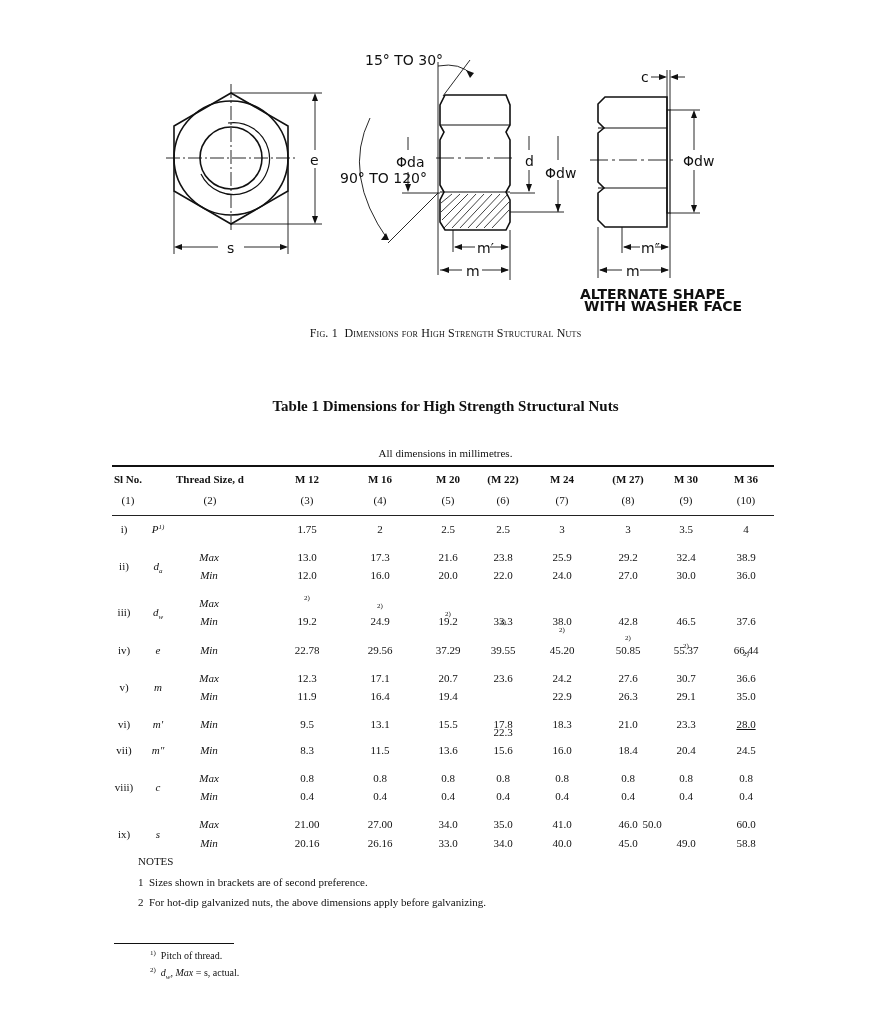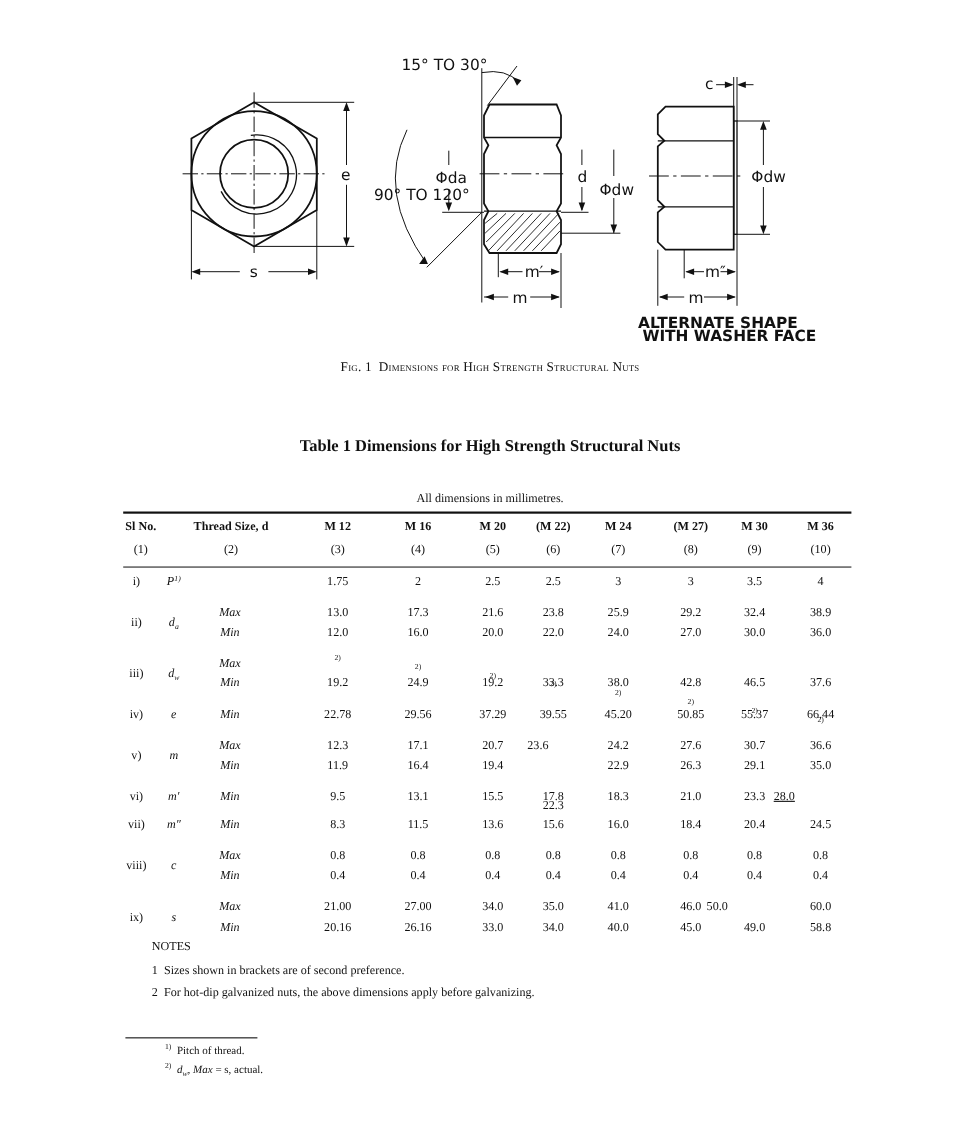--- a/index.html
+++ b/index.html
@@ -265,7 +265,7 @@
     <div class="cell " style="left: 282px; width: 50px; top: 672px; text-align: center;">12.3</div>
     <div class="cell " style="left: 355px; width: 50px; top: 672px;">17.1</div>
     <div class="cell " style="left: 423px; width: 50px; top: 672px;">20.7</div>
-    <div class="cell " style="left: 464px; width: 50px; top: 672px;">23.6</div>
+    <div class="cell " style="left: 478px; width: 50px; top: 672px;">23.6</div>
     <div class="cell " style="left: 537px; width: 50px; top: 672px;">24.2</div>
     <div class="cell " style="left: 603px; width: 50px; top: 672px;">27.6</div>
     <div class="cell " style="left: 661px; width: 50px; top: 672px;">30.7</div>

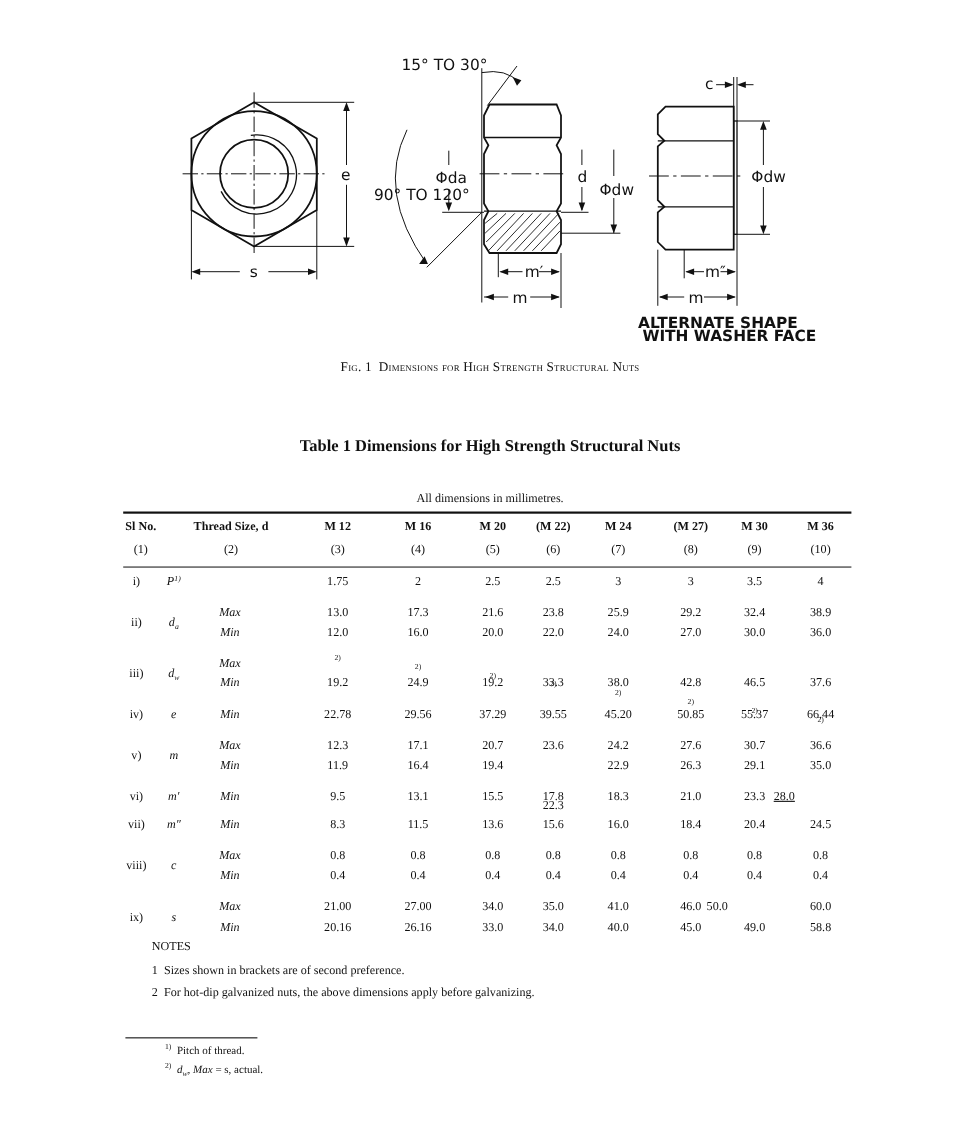--- a/index.html
+++ b/index.html
@@ -289,7 +289,7 @@
     <div class="cell " style="left: 537px; width: 50px; top: 718px;">18.3</div>
     <div class="cell " style="left: 603px; width: 50px; top: 718px;">21.0</div>
     <div class="cell " style="left: 661px; width: 50px; top: 718px;">23.3</div>
-    <div class="cell " style="left: 688px; width: 50px; top: 718px; text-decoration: underline;">28.0</div>
+    <div class="cell " style="left: 721px; width: 50px; top: 718px; text-decoration: underline;">28.0</div>
     <div class="cell " style="left: 109px; width: 30px; top: 744px;">vii)</div>
     <div class="cell it" style="left: 148px; width: 20px; top: 744px;">m″</div>
     <div class="cell it" style="left: 189px; width: 40px; top: 744px;">Min</div>

